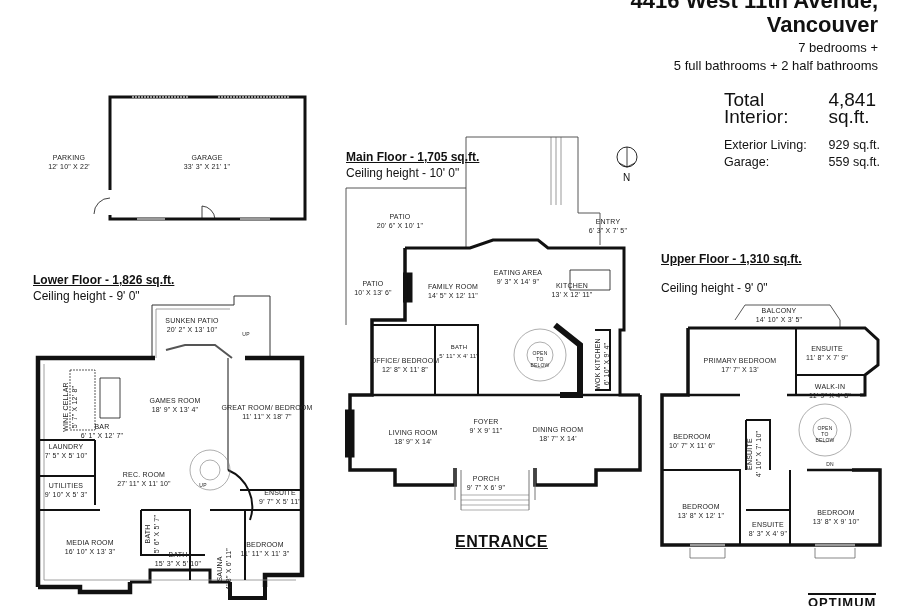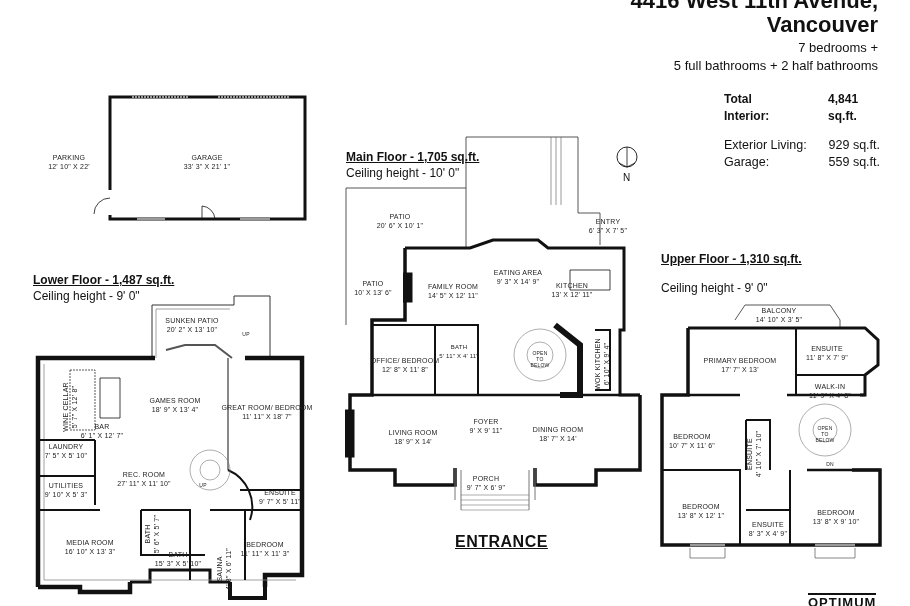--- a/index.html
+++ b/index.html
@@ -11,7 +11,7 @@
   .stats{position:absolute;left:724px;top:91px;width:156px;font-size:12.5px;line-height:17px;}
   .row{display:flex;justify-content:space-between;}
   .row.ul{border-bottom:1.5px solid #222;}
-  .row.bold{font-weight:bold;font-size:12px;gap:40px;}
+  .row.bold{font-weight:normal;font-size:19px;gap:40px;}
   .gap{height:12px;}
   .fhead{font-weight:bold;font-size:12px;text-decoration:underline;}
   .fsub{font-size:12px;}

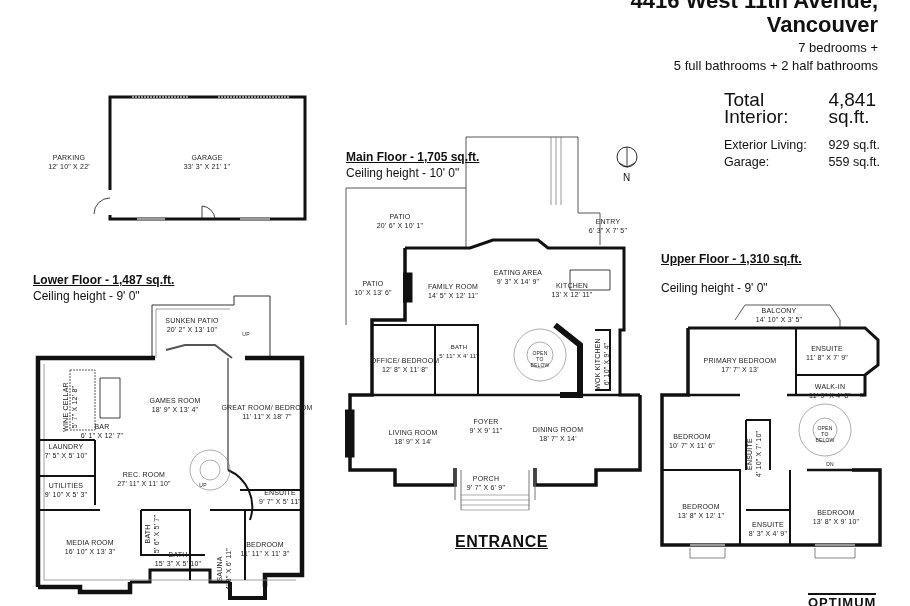--- a/index.html
+++ b/index.html
@@ -122,7 +122,7 @@
 <div class="rl" style="left:69px;top:153px;"><span>PARKING</span><br><span>12' 10" X 22'</span></div>
 <div class="rl" style="left:207px;top:153px;"><span>GARAGE</span><br><span>33' 3" X 21' 1"</span></div>
 
-<div class="abs fhead" style="left:33px;top:273px;">Lower Floor - 1,487 sq.ft.</div>
+<div class="abs fhead" style="left:33px;top:273px;">Lower Floor - 1,826 sq.ft.</div>
 <div class="abs fsub" style="left:33px;top:289px;">Ceiling height - 9' 0"</div>
 <div class="rl" style="left:192px;top:316px;"><span>SUNKEN PATIO</span><br><span>20' 2" X 13' 10"</span></div>
 <div class="rl rot" style="left:70px;top:398px;"><span>WINE CELLAR</span><br><span>5' 7" X 12' 8"</span></div>

